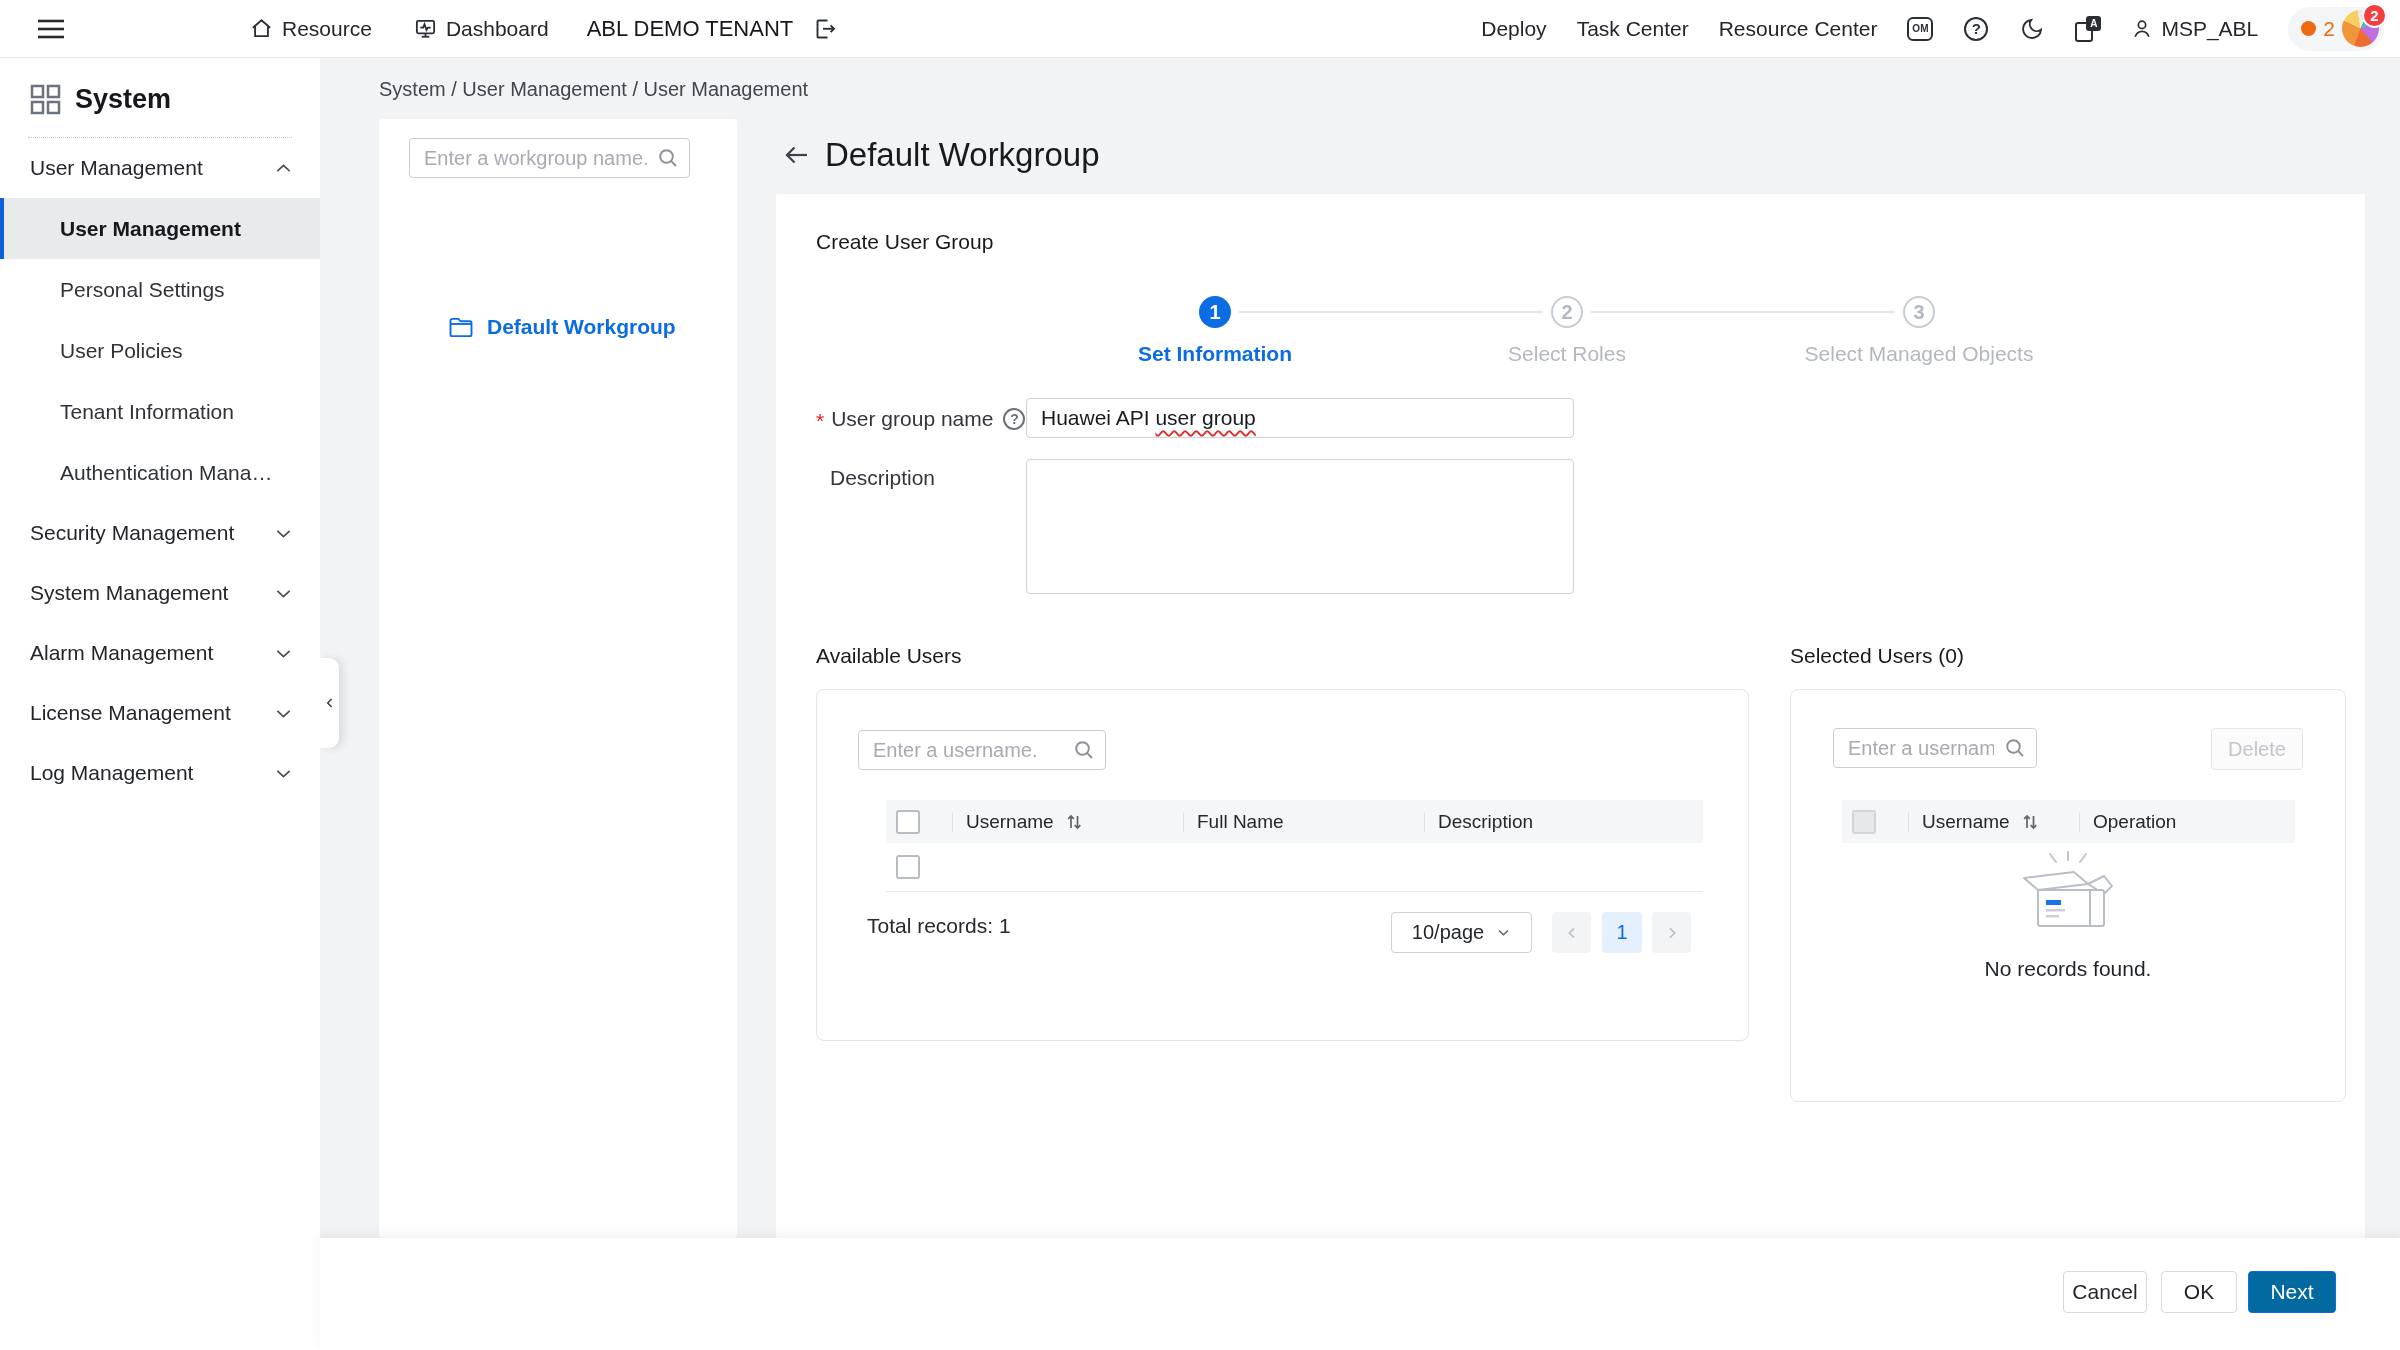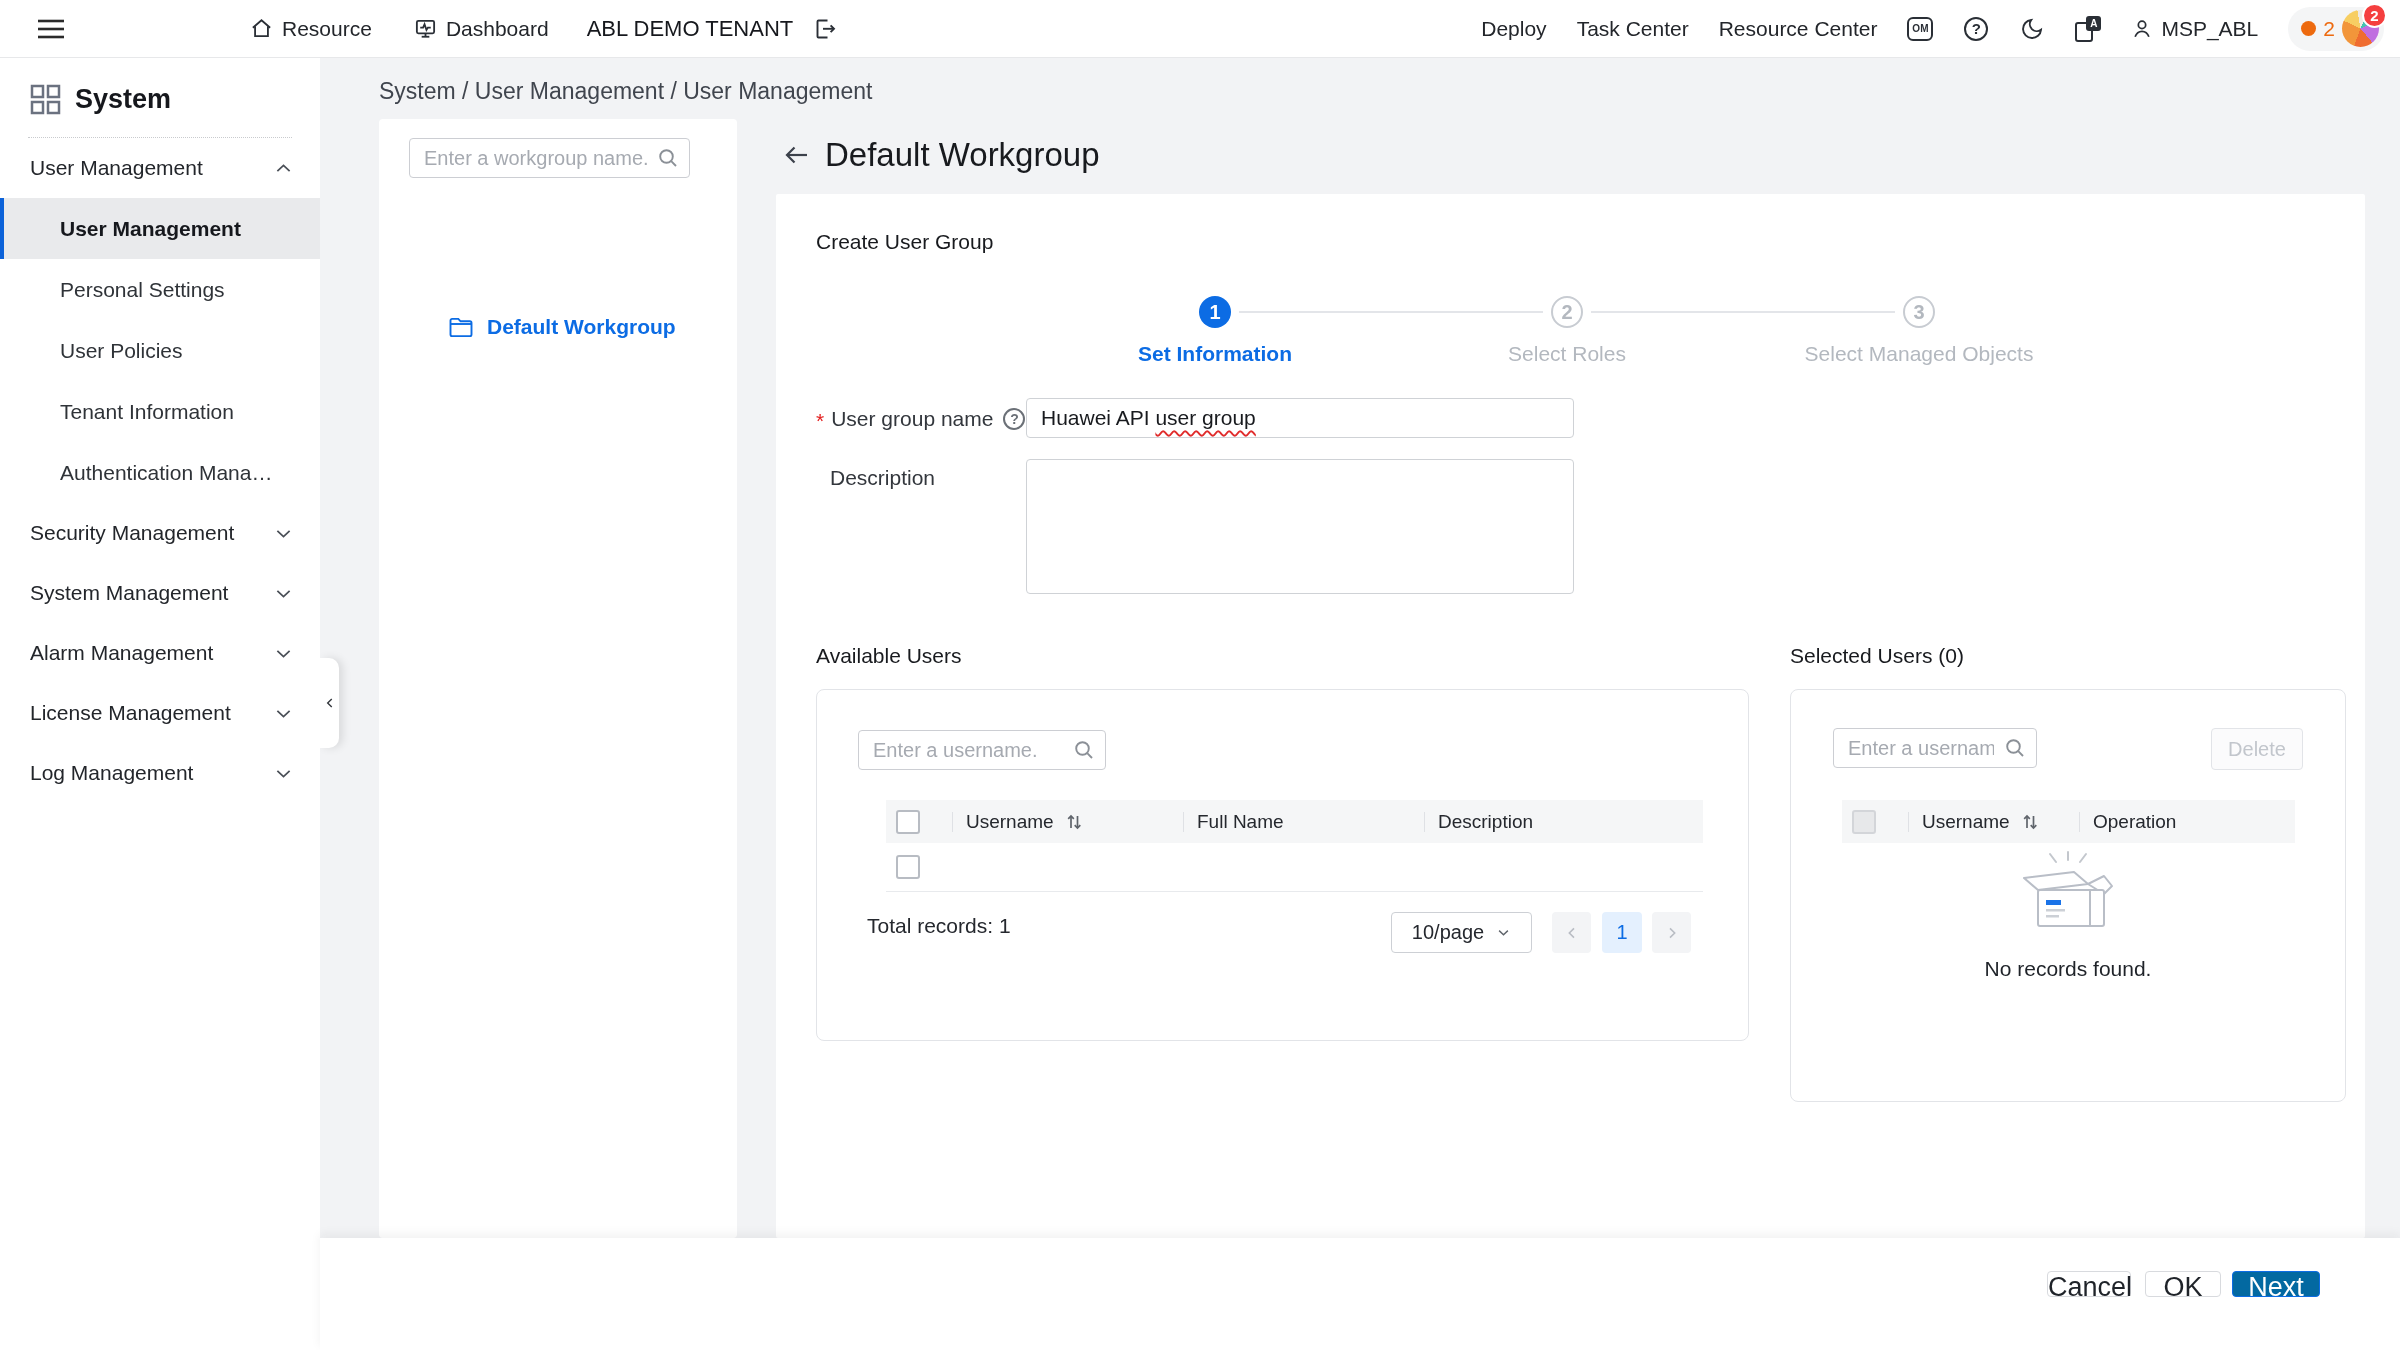--- a/index.html
+++ b/index.html
@@ -63,7 +63,7 @@
 
   
   #content { position:absolute; left:320px; top:58px; right:0; bottom:0; background:#f2f3f5; }
-  #breadcrumb { position:absolute; left:59px; top:20px; font-size:23px; color:#40454e; }
+  #breadcrumb { position:absolute; left:59px; top:20px; font-size:20px; color:#40454e; }
 
   #tree-panel { position:absolute; left:59px; top:61px; width:358px; bottom:112px;
                 background:#fff; border-radius:4px; }

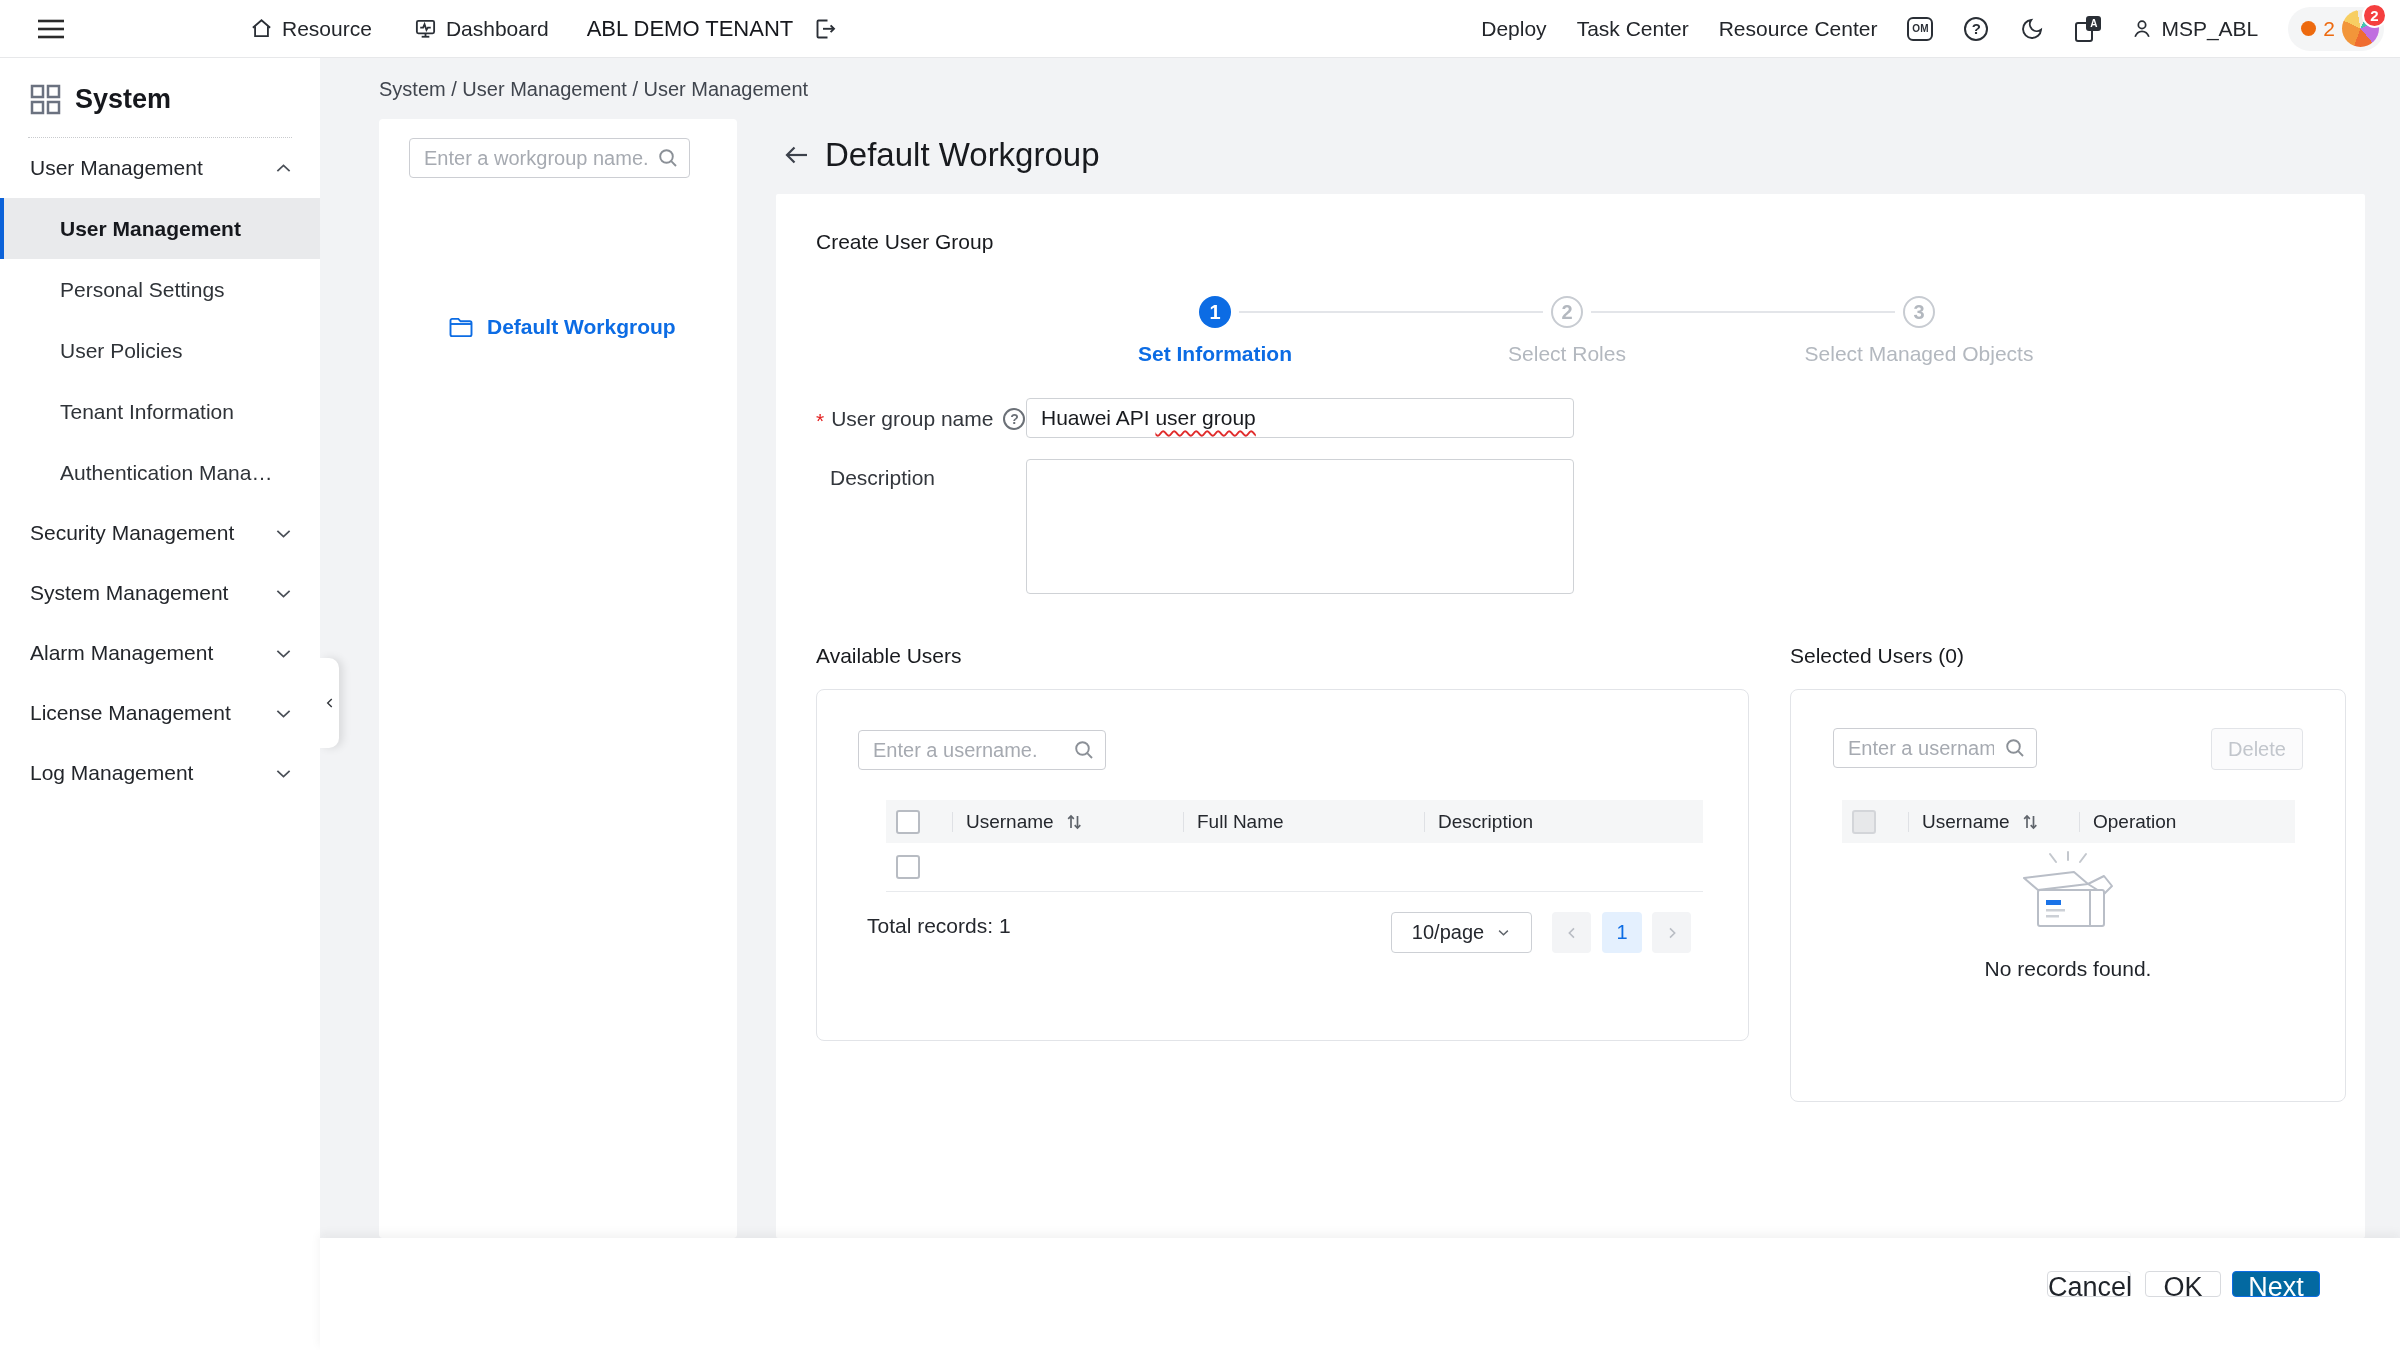--- a/index.html
+++ b/index.html
@@ -138,7 +138,7 @@
   
   #footer { position:absolute; left:320px; right:0; bottom:0; height:112px; background:#fff;
             box-shadow:0 -4px 10px rgba(31,35,41,.06); z-index:4; }
-  .f-btn { position:absolute; top:33px; height:26px; border-radius:4px; font-size:27px; cursor:pointer; }
+  .f-btn { position:absolute; top:33px; height:42px; border-radius:4px; font-size:21px; cursor:pointer;margin-left:16px; }
   .f-plain { background:#fff; border:1px solid #d8dade; color:#1f2329; }
   #btn-cancel { left:1727px; width:84px; }
   #btn-ok { left:1825px; width:76px; }

